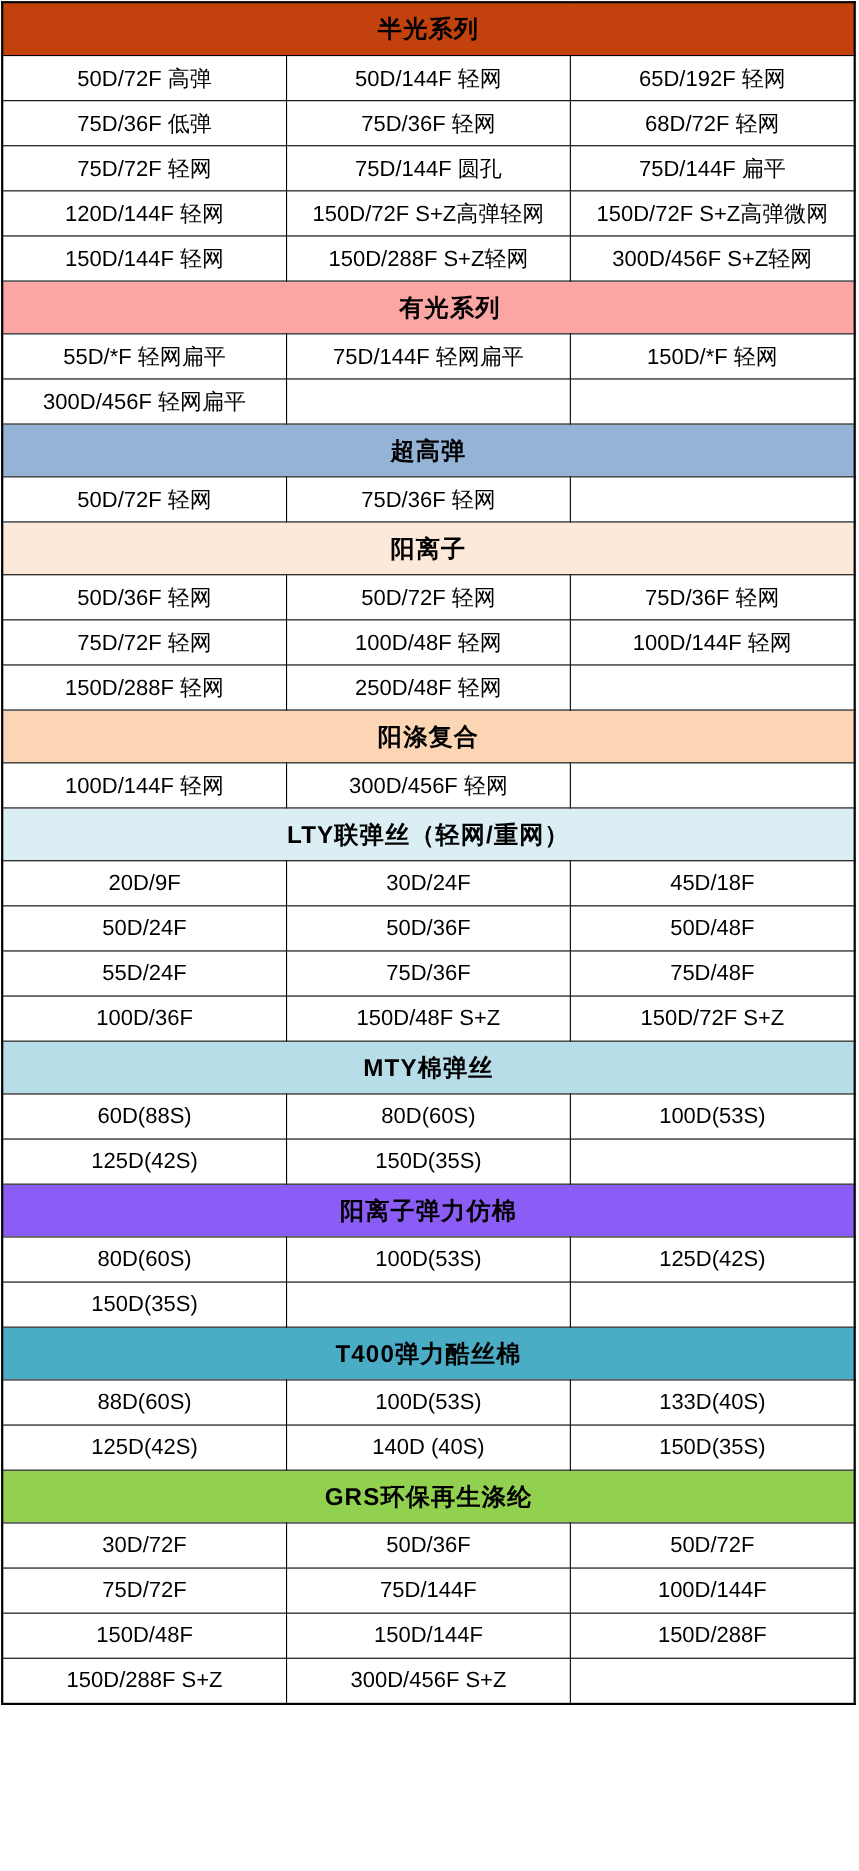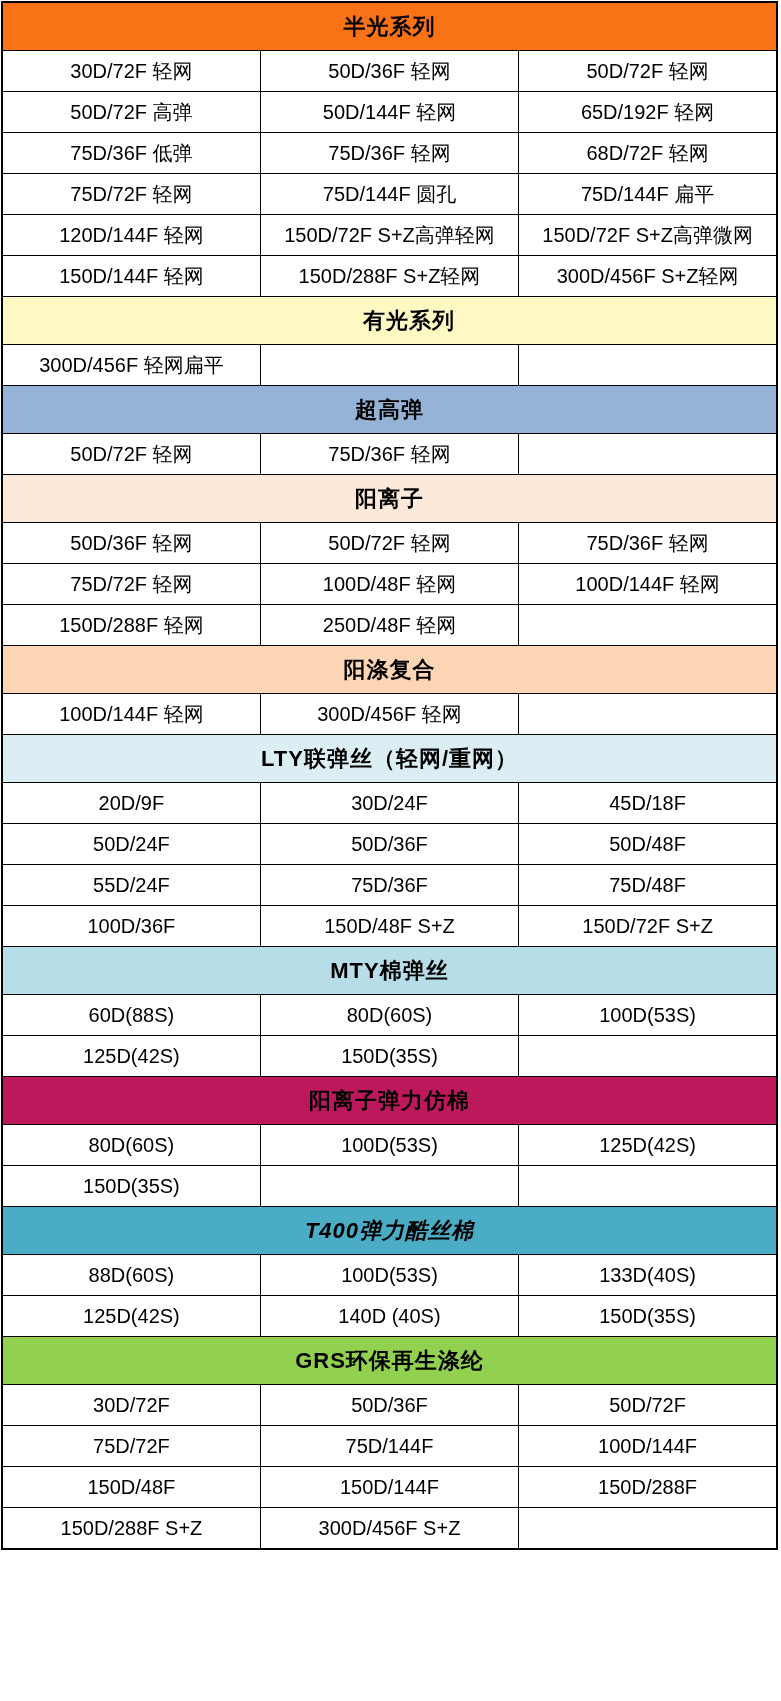--- a/index.html
+++ b/index.html
@@ -45,7 +45,7 @@
   <table class="spec-table">
     <tbody>
         <tr>
-          <td colspan="3" class="section-header" style="background: #f97316;">半光系列</td>
+          <td colspan="3" class="section-header" style="background: #c2410c;">半光系列</td>
         </tr>
         <tr>
           <td class="spec-cell">30D/72F 轻网</td>

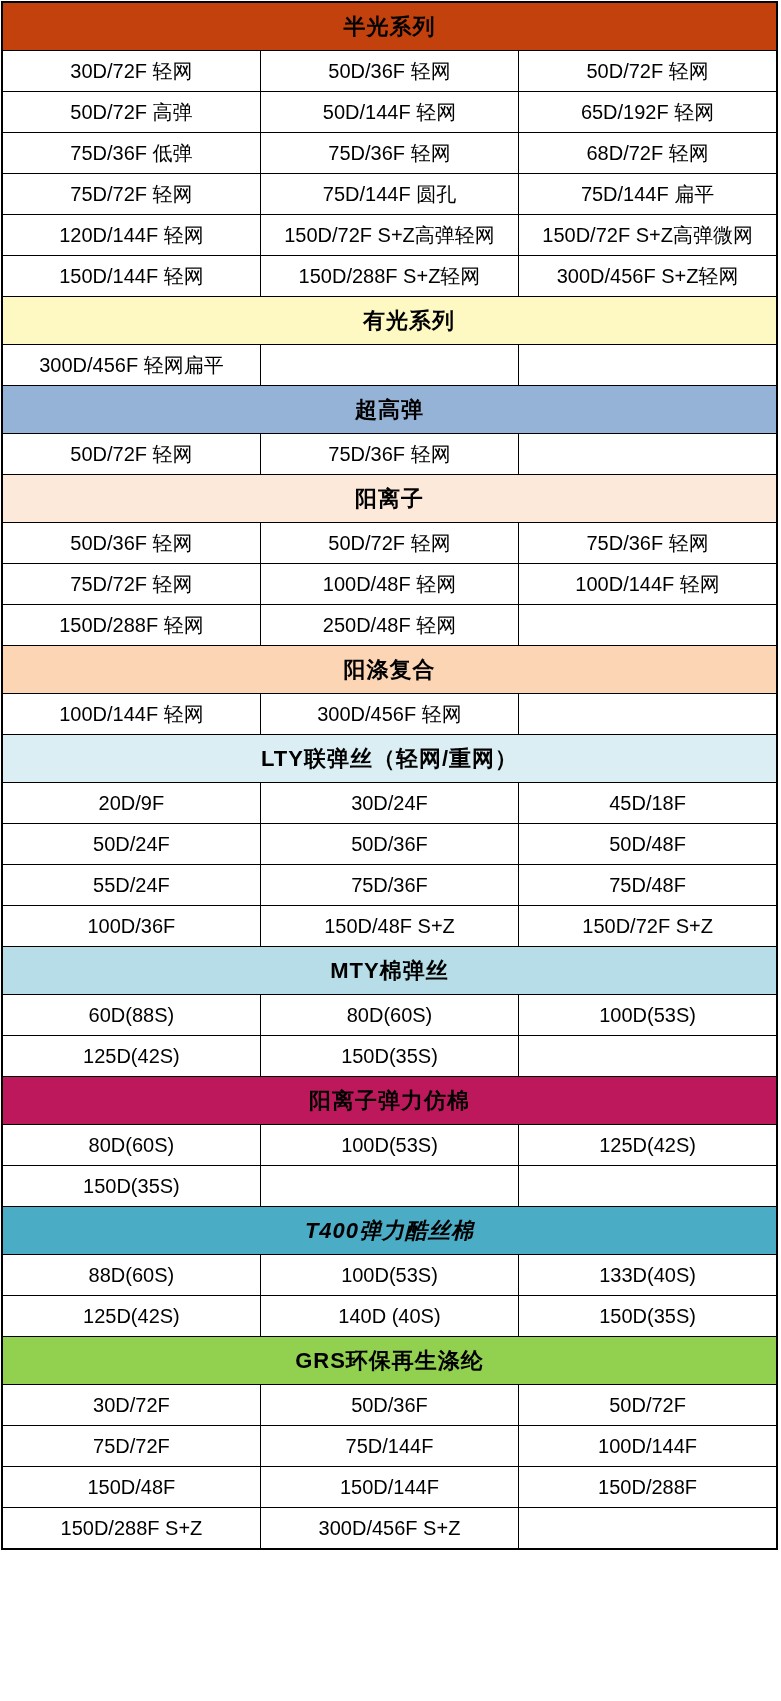--- a/index.html
+++ b/index.html
@@ -48,11 +48,6 @@
           <td colspan="3" class="section-header" style="background: #c2410c;">半光系列</td>
         </tr>
         <tr>
-          <td class="spec-cell">30D/72F 轻网</td>
-          <td class="spec-cell">50D/36F 轻网</td>
-          <td class="spec-cell">50D/72F 轻网</td>
-        </tr>
-        <tr>
           <td class="spec-cell">50D/72F 高弹</td>
           <td class="spec-cell">50D/144F 轻网</td>
           <td class="spec-cell">65D/192F 轻网</td>

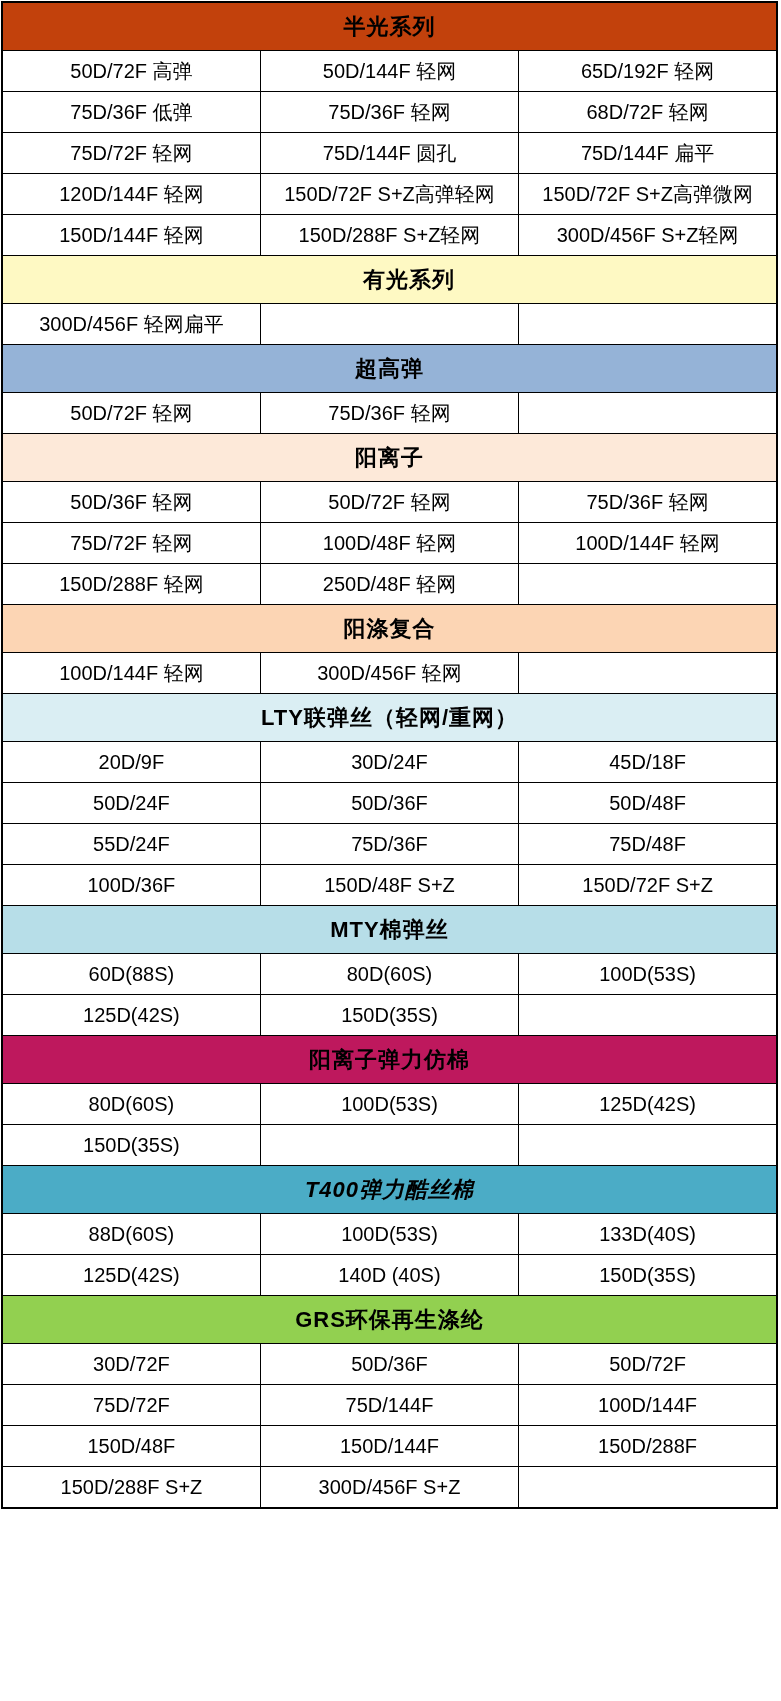--- a/index.html
+++ b/index.html
@@ -73,7 +73,7 @@
           <td class="spec-cell">300D/456F S+Z轻网</td>
         </tr>
         <tr>
-          <td colspan="3" class="section-header" style="background: #fef9c3; padding-left: 40px;">有光系列</td>
+          <td colspan="3" class="section-header" style="background: #fca5a5; padding-left: 40px;">有光系列</td>
         </tr>
         <tr>
           <td class="spec-cell">300D/456F 轻网扁平</td>

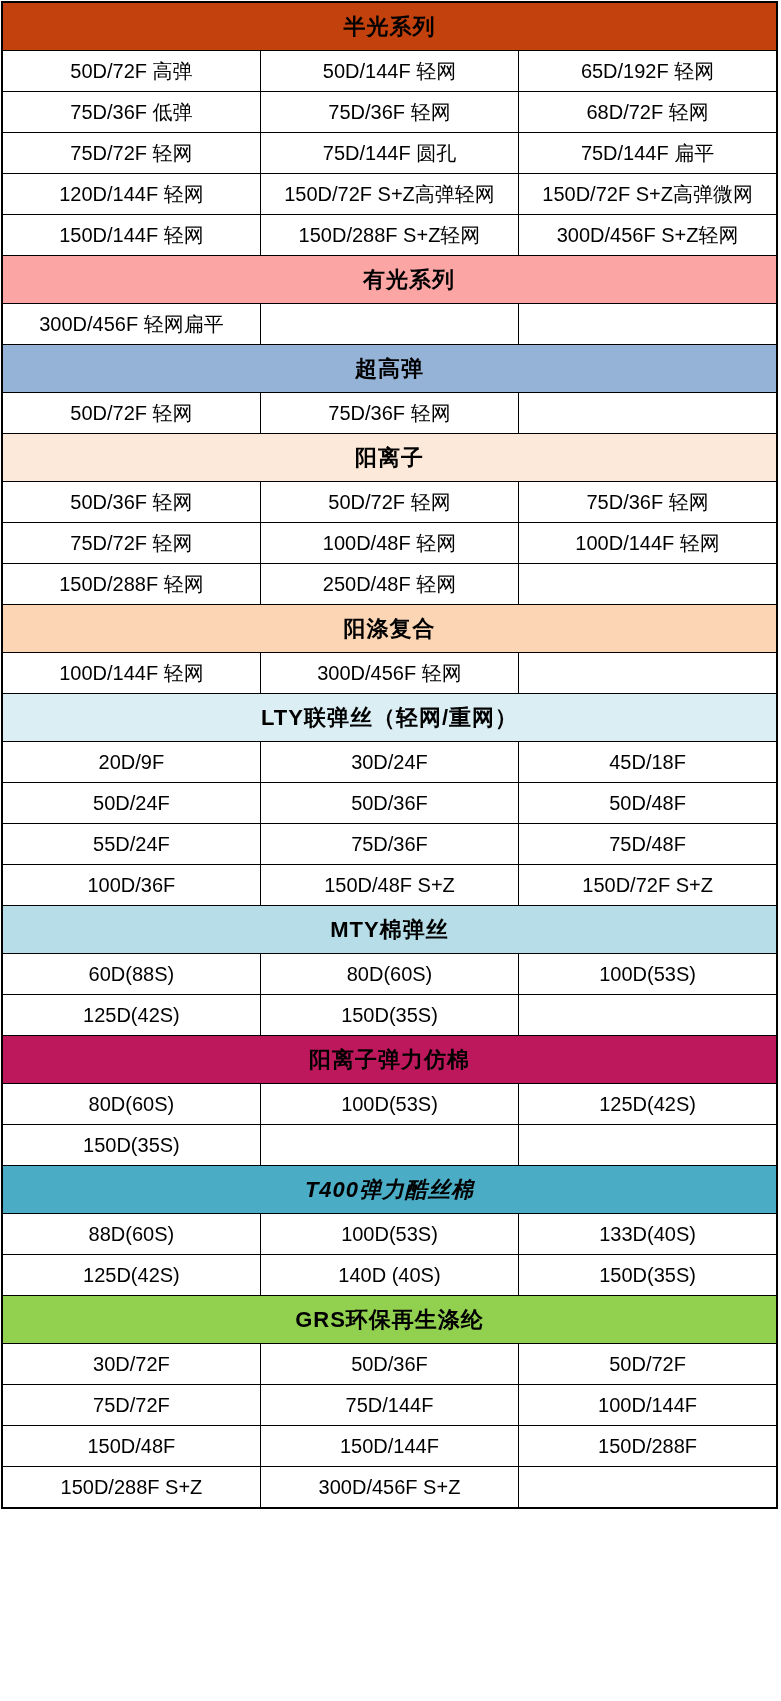--- a/index.html
+++ b/index.html
@@ -76,6 +76,11 @@
           <td colspan="3" class="section-header" style="background: #fca5a5; padding-left: 40px;">有光系列</td>
         </tr>
         <tr>
+          <td class="spec-cell">55D/*F 轻网扁平</td>
+          <td class="spec-cell">75D/144F 轻网扁平</td>
+          <td class="spec-cell">150D/*F 轻网</td>
+        </tr>
+        <tr>
           <td class="spec-cell">300D/456F 轻网扁平</td>
           <td class="spec-cell"></td>
           <td class="spec-cell"></td>

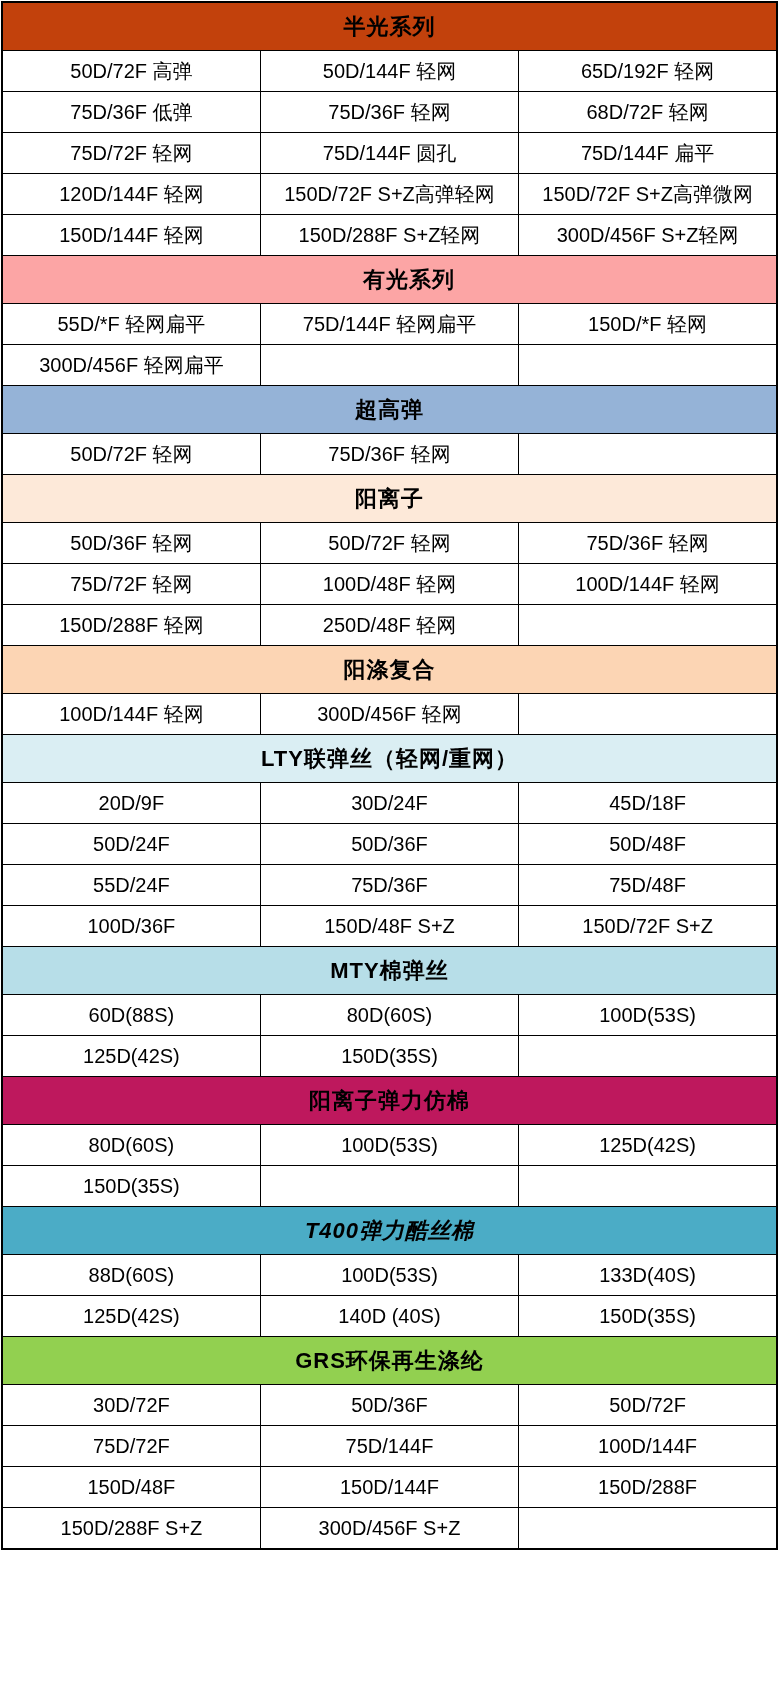--- a/index.html
+++ b/index.html
@@ -156,7 +156,7 @@
           <td class="spec-cell"></td>
         </tr>
         <tr>
-          <td colspan="3" class="section-header" style="background: #be185d;">阳离子弹力仿棉</td>
+          <td colspan="3" class="section-header" style="background: #8b5cf6;">阳离子弹力仿棉</td>
         </tr>
         <tr>
           <td class="spec-cell">80D(60S)</td>

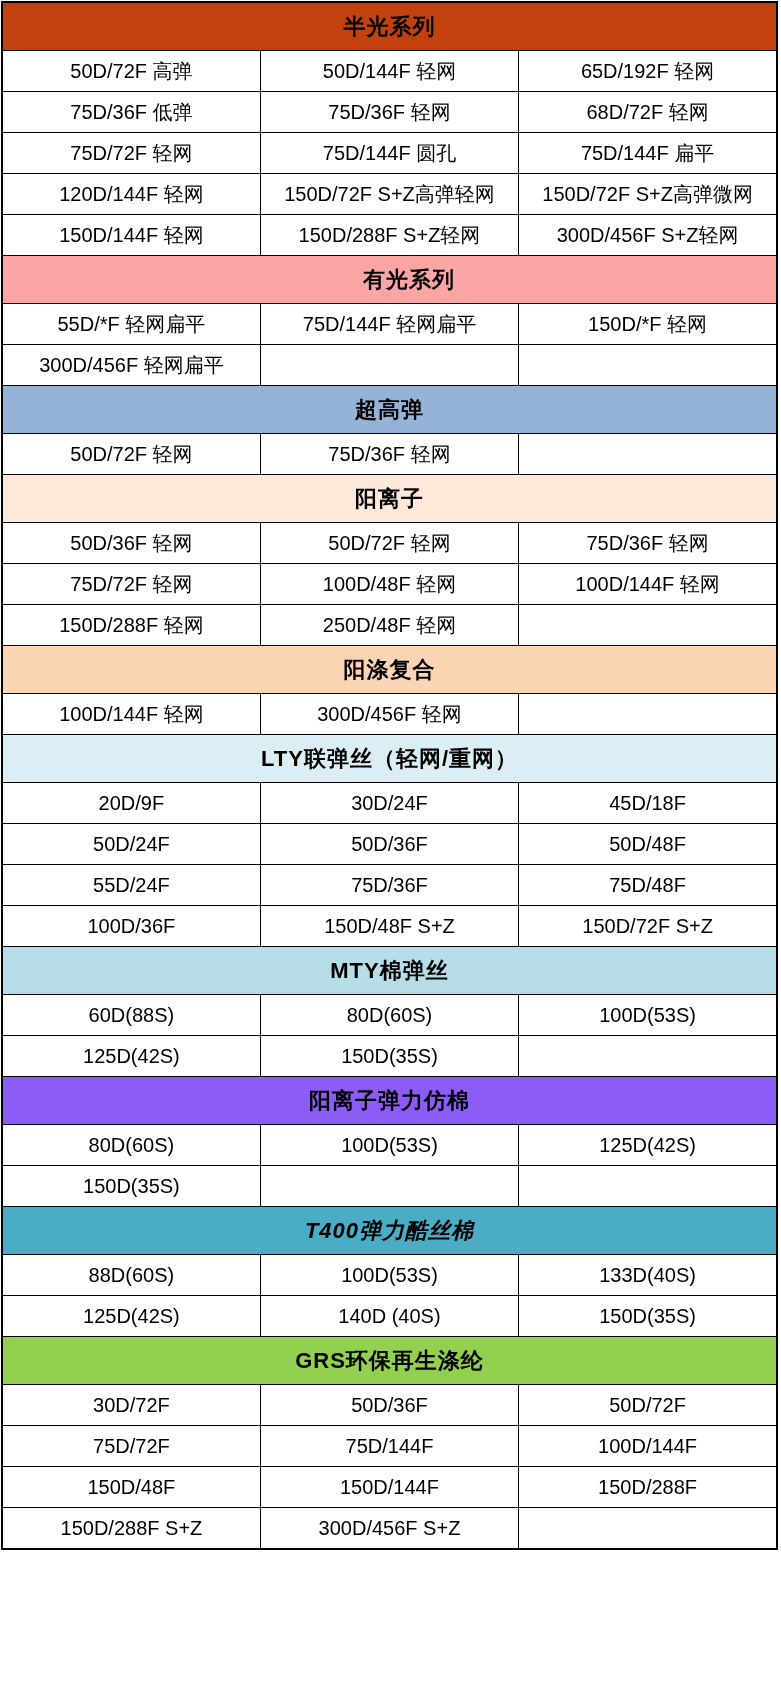--- a/index.html
+++ b/index.html
@@ -169,7 +169,7 @@
           <td class="spec-cell"></td>
         </tr>
         <tr>
-          <td colspan="3" class="section-header" style="background: rgb(75, 172, 198); font-style: italic;">T400弹力酷丝棉</td>
+          <td colspan="3" class="section-header" style="background: rgb(75, 172, 198);">T400弹力酷丝棉</td>
         </tr>
         <tr>
           <td class="spec-cell">88D(60S)</td>

